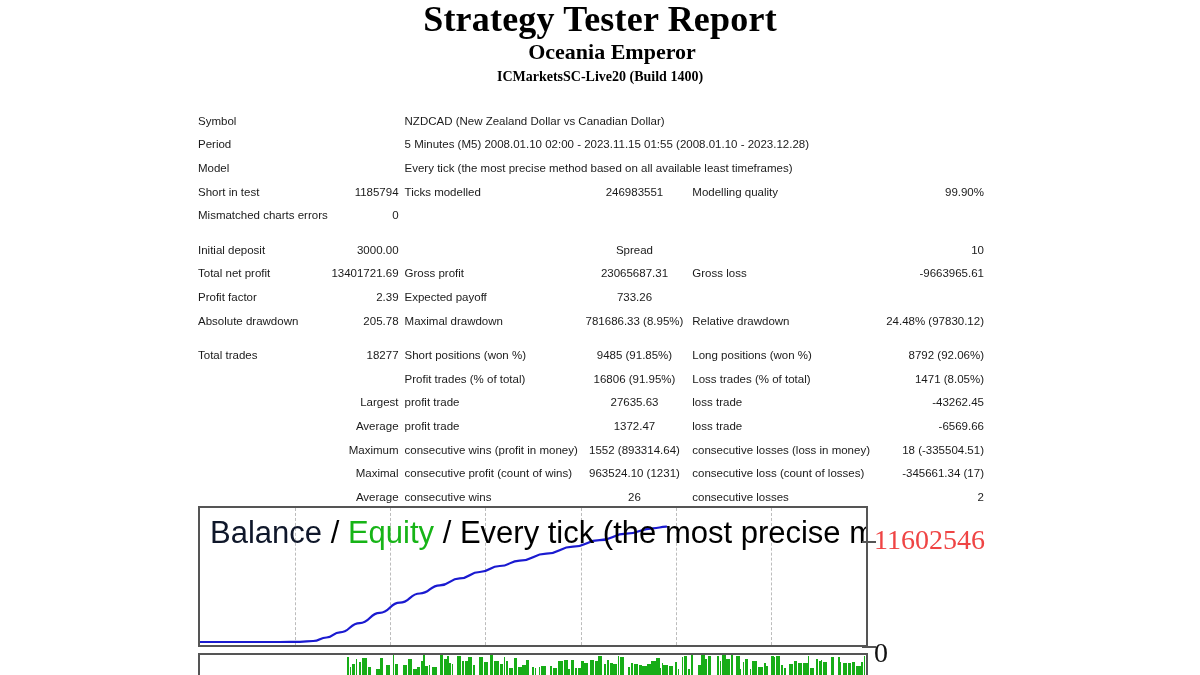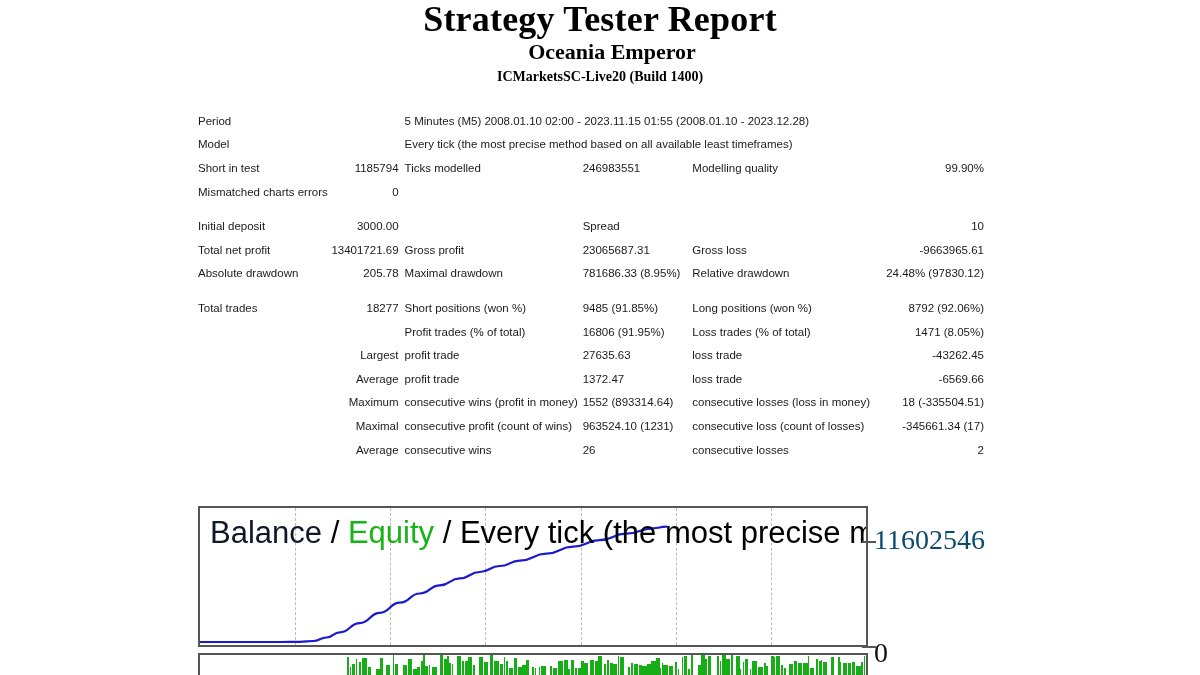--- a/index.html
+++ b/index.html
@@ -190,6 +190,11 @@
 
 <table class="stats">
   <tbody>
+      <tr>
+    <td class="c-label1">Symbol</td>
+    <td class="c-val1"></td>
+    <td class="wide" colspan="4">NZDCAD (New Zealand Dollar vs Canadian Dollar)</td>
+  </tr>
   <tr>
     <td class="c-label1">Period</td>
     <td class="c-val1"></td>

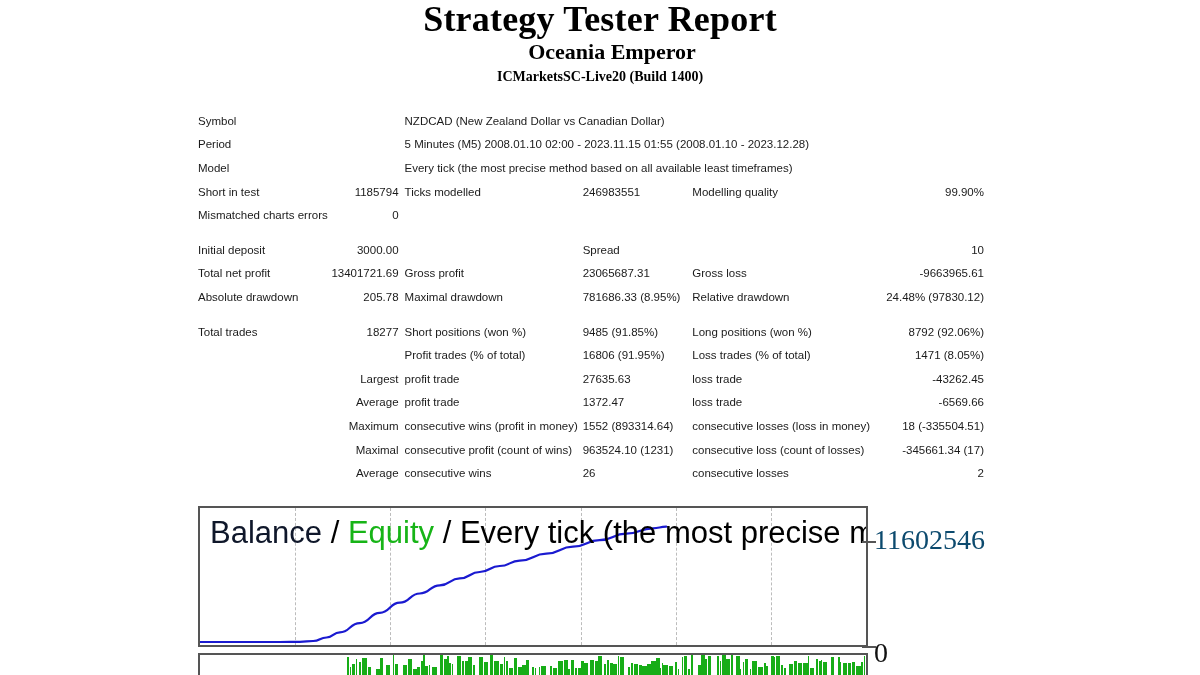--- a/index.html
+++ b/index.html
@@ -67,7 +67,7 @@
   .c-label1 { width: 132px; text-align: left; }
   .c-val1   { width: 70px;  text-align: right; padding-right: 6px !important; }
   .c-label2 { width: 180px; text-align: left; }
-  .c-val2   { width: 106px; text-align: left; padding-right: 6px !important; }
+  .c-val2   { width: 106px; text-align: center; padding-right: 6px !important; }
   .c-label3 { width: 180px; text-align: left; }
   .c-val3   { width: 118px; text-align: right; }
   .wide {

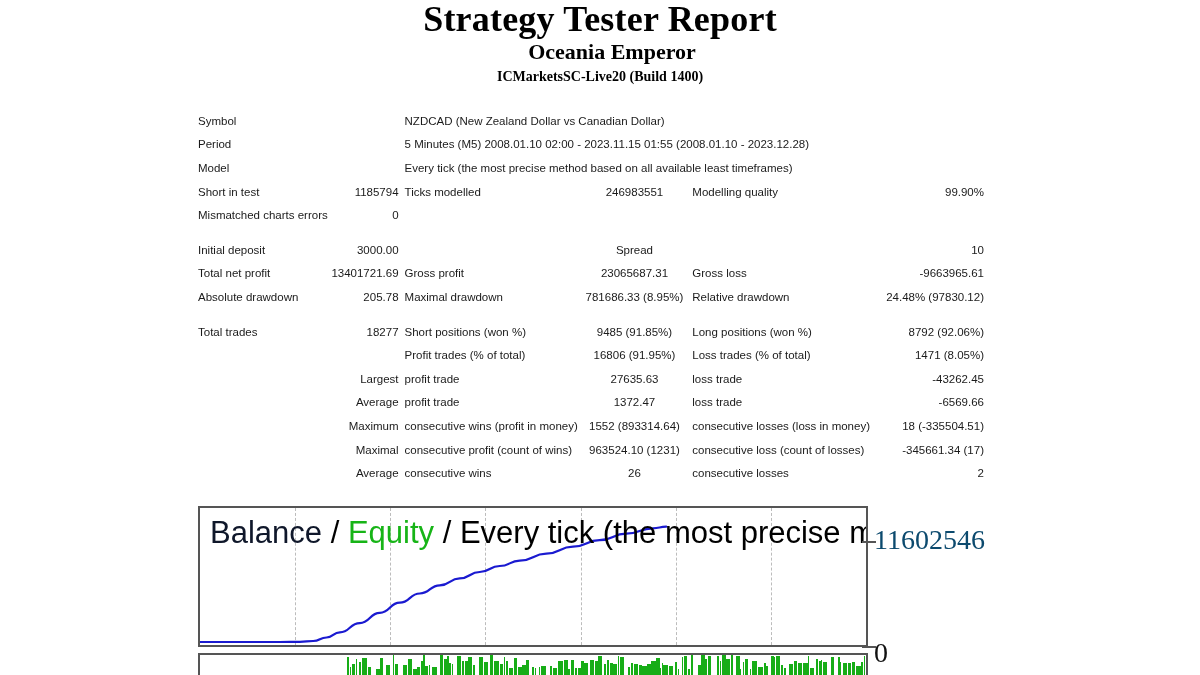--- a/index.html
+++ b/index.html
@@ -241,6 +241,14 @@
     <td class="c-val2">23065687.31</td>
     <td class="c-label3">Gross loss</td>
     <td class="c-val3">-9663965.61</td>
+  </tr>
+  <tr>
+    <td class="c-label1">Profit factor</td>
+    <td class="c-val1">2.39</td>
+    <td class="c-label2">Expected payoff</td>
+    <td class="c-val2">733.26</td>
+    <td class="c-label3"></td>
+    <td class="c-val3"></td>
   </tr>
   <tr>
     <td class="c-label1">Absolute drawdown</td>

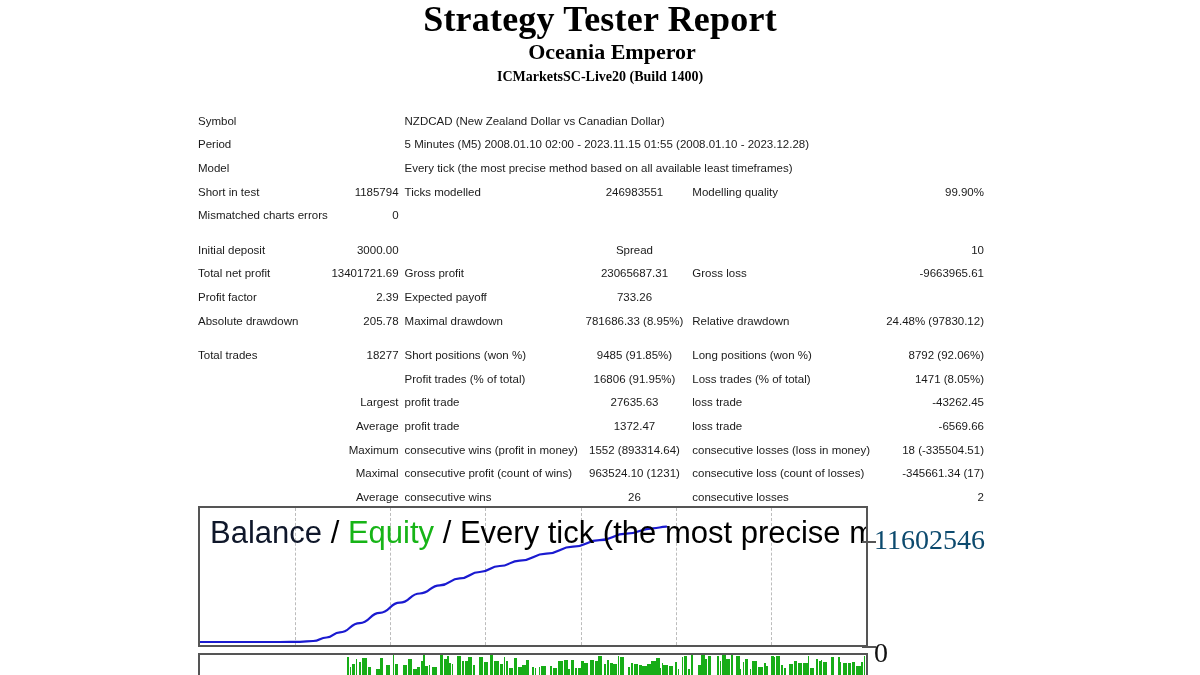--- a/index.html
+++ b/index.html
@@ -126,7 +126,7 @@
     font-family: "Liberation Serif", serif;
     font-size: 28px;
     line-height: 32px;
-    color: #0c4a6e;
+    color: #ef4444;
     white-space: nowrap;
   }
   .axis-bottom-label {

